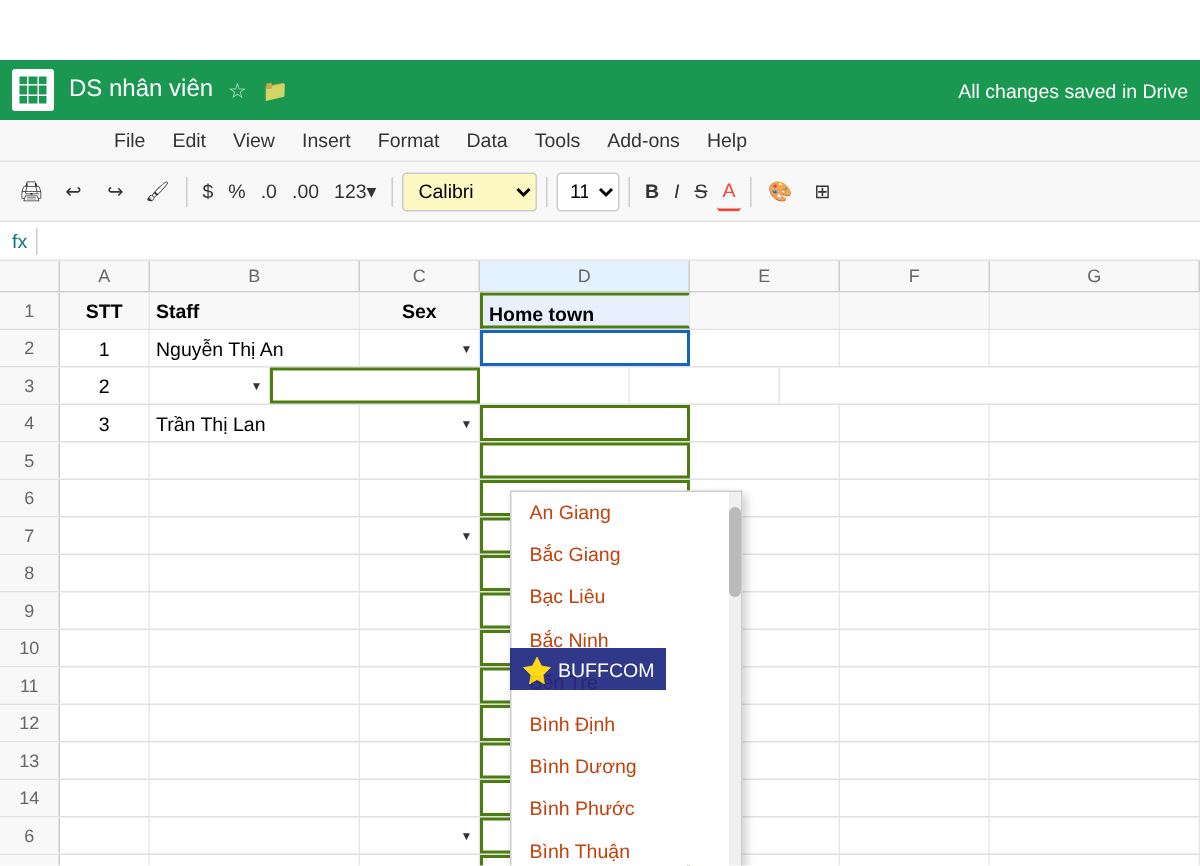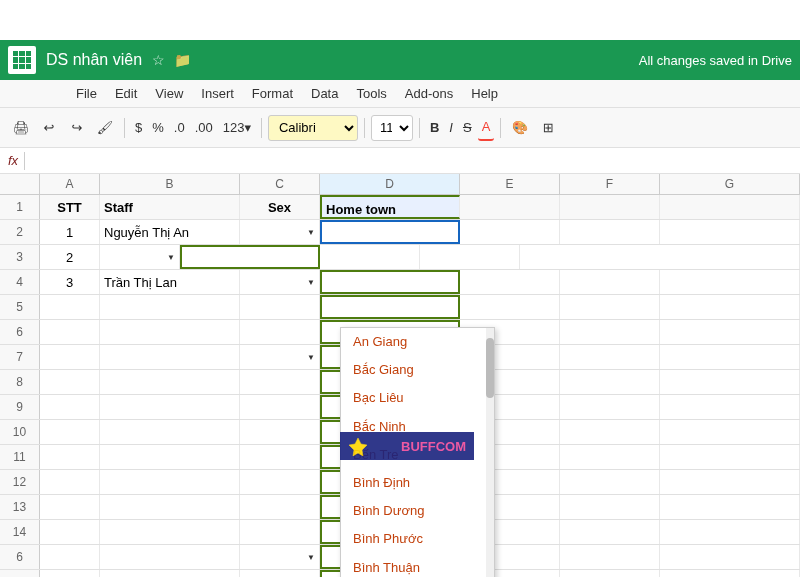--- a/index.html
+++ b/index.html
@@ -132,9 +132,8 @@
       gap: 6px;
     }
     .formula-fx {
-      color: #7f1d1d;
-      font-size: 13px;
-      font-style: italic;
+      color: #0f766e;
+      font-size: 13px;
     }
     .formula-divider {
       width: 1px; height: 18px;

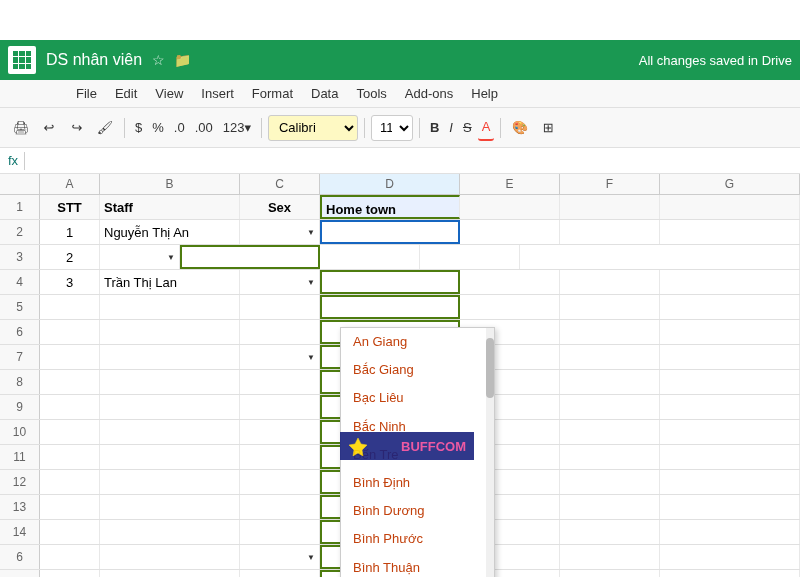--- a/index.html
+++ b/index.html
@@ -585,7 +585,7 @@
       <svg width="20" height="20" viewBox="0 0 20 20">
         <polygon points="10,2 13,8 19,9 14,14 15,20 10,17 5,20 6,14 1,9 7,8" fill="#ffd600" stroke="#ffd600" stroke-width="0.5"></polygon>
       </svg>
-      <span style="color:#ec4899; font-size:13px; font-weight:bold;margin-left:29px;">BUFFCOM</span>
+      <span style="color:#ffffff; font-size:13px; font-weight:normal;">BUFFCOM</span>
     </div>
   </div>
 

